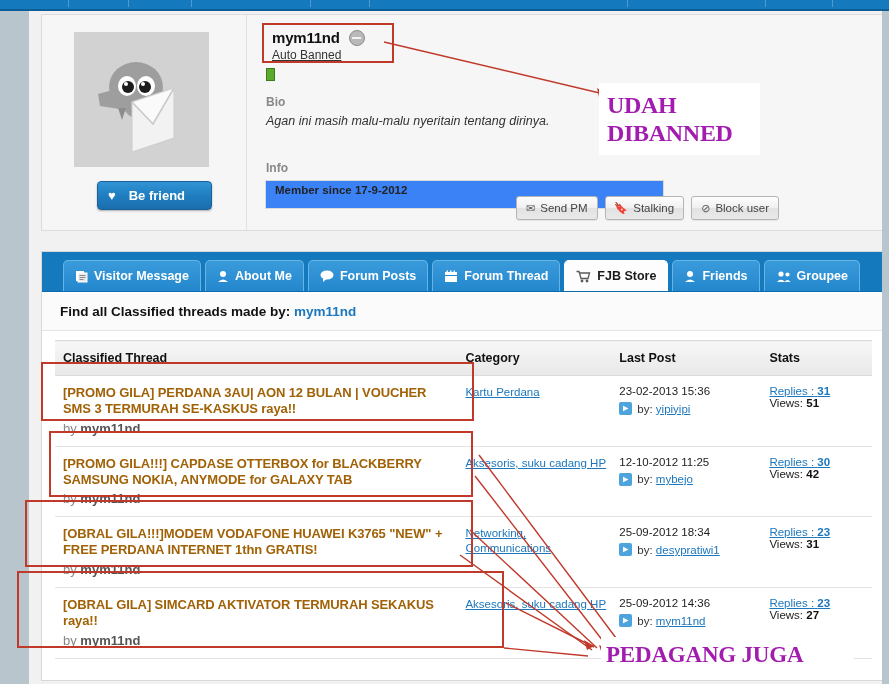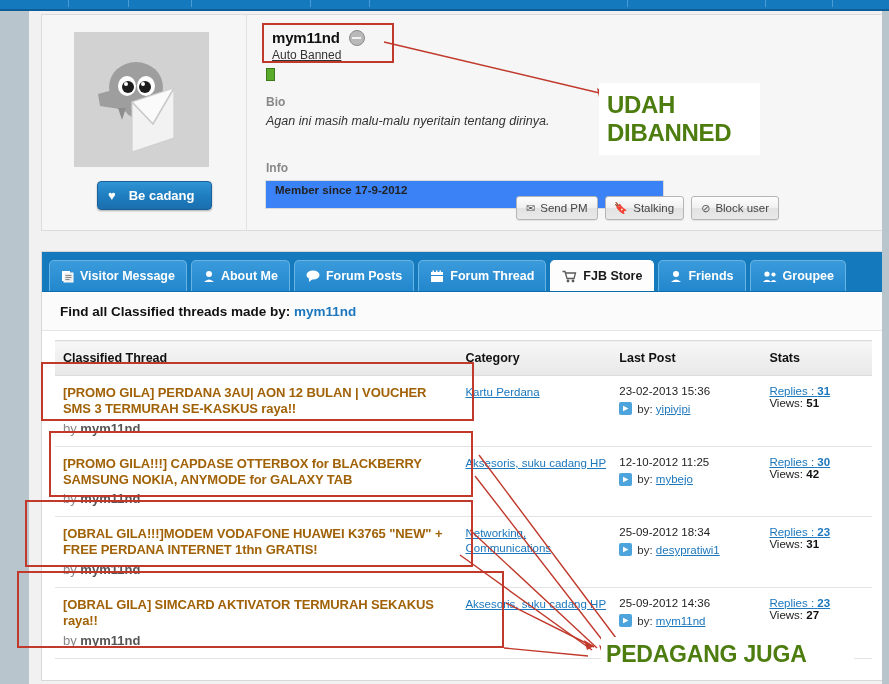--- a/index.html
+++ b/index.html
@@ -205,9 +205,9 @@
   .ann-box {
     position: absolute;
     background: #ffffff;
-    color: #4d7c0f;
-    font-weight: bold;
-    font-family: Liberation Sans, sans-serif;
+    color: #a21caf;
+    font-weight: bold;
+    font-family: Liberation Serif, serif;
     line-height: 1.18;
     z-index: 30;
   }

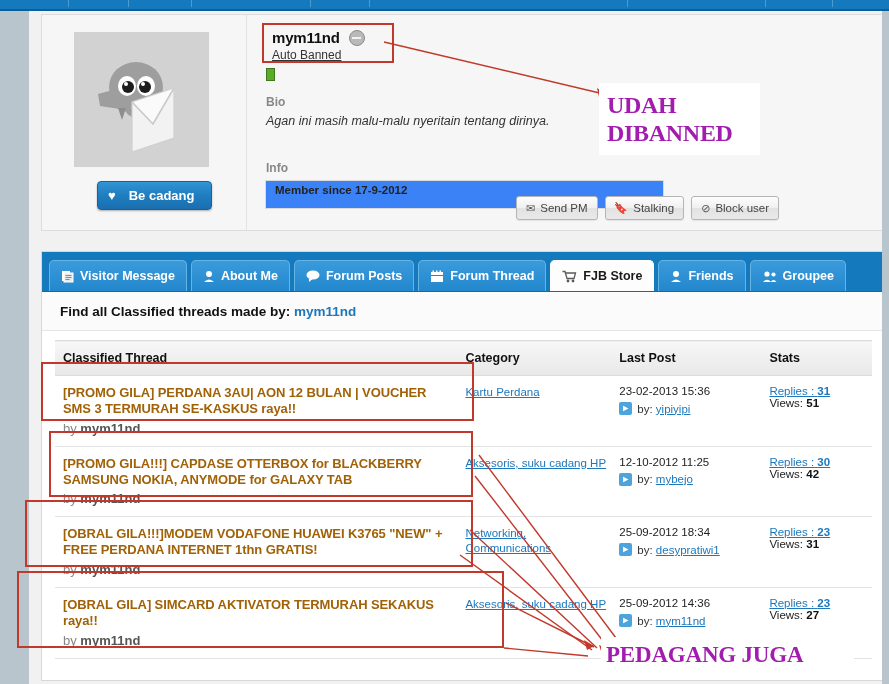--- a/index.html
+++ b/index.html
@@ -406,7 +406,7 @@
       </div>
       <div class="be-friend-btn">
         <span class="heart">♥</span>
-        <span>Be cadang</span>
+        <span>Be friend</span>
       </div>
     </div>
 

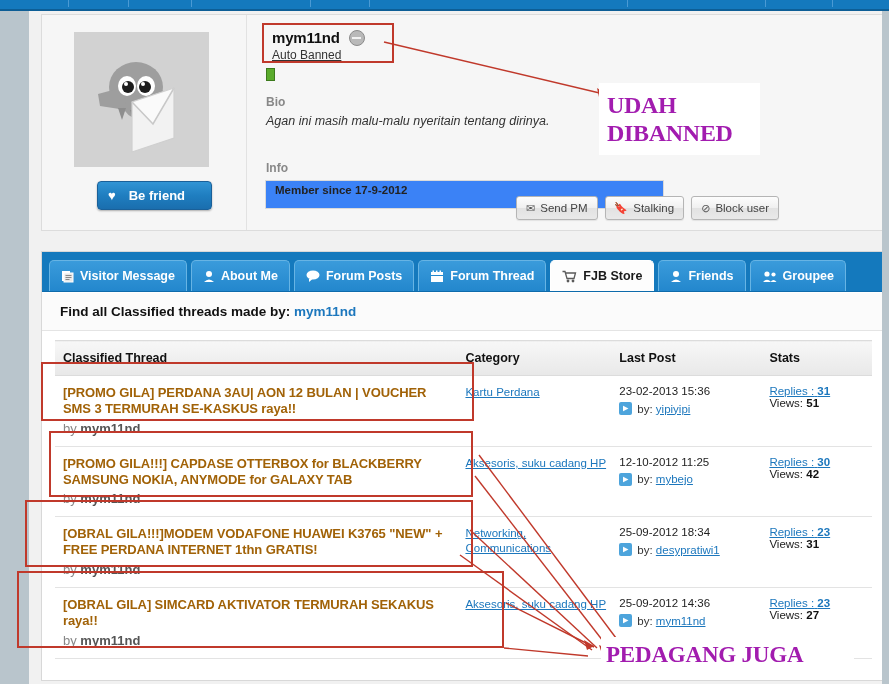--- a/index.html
+++ b/index.html
@@ -252,7 +252,7 @@
     background: #1479bd;
     border-bottom: 1px solid #0e6bab;
     box-sizing: border-box;
-    padding-left: 7px;
+    padding-left: 21px;
     display: flex;
     align-items: flex-end;
   }

